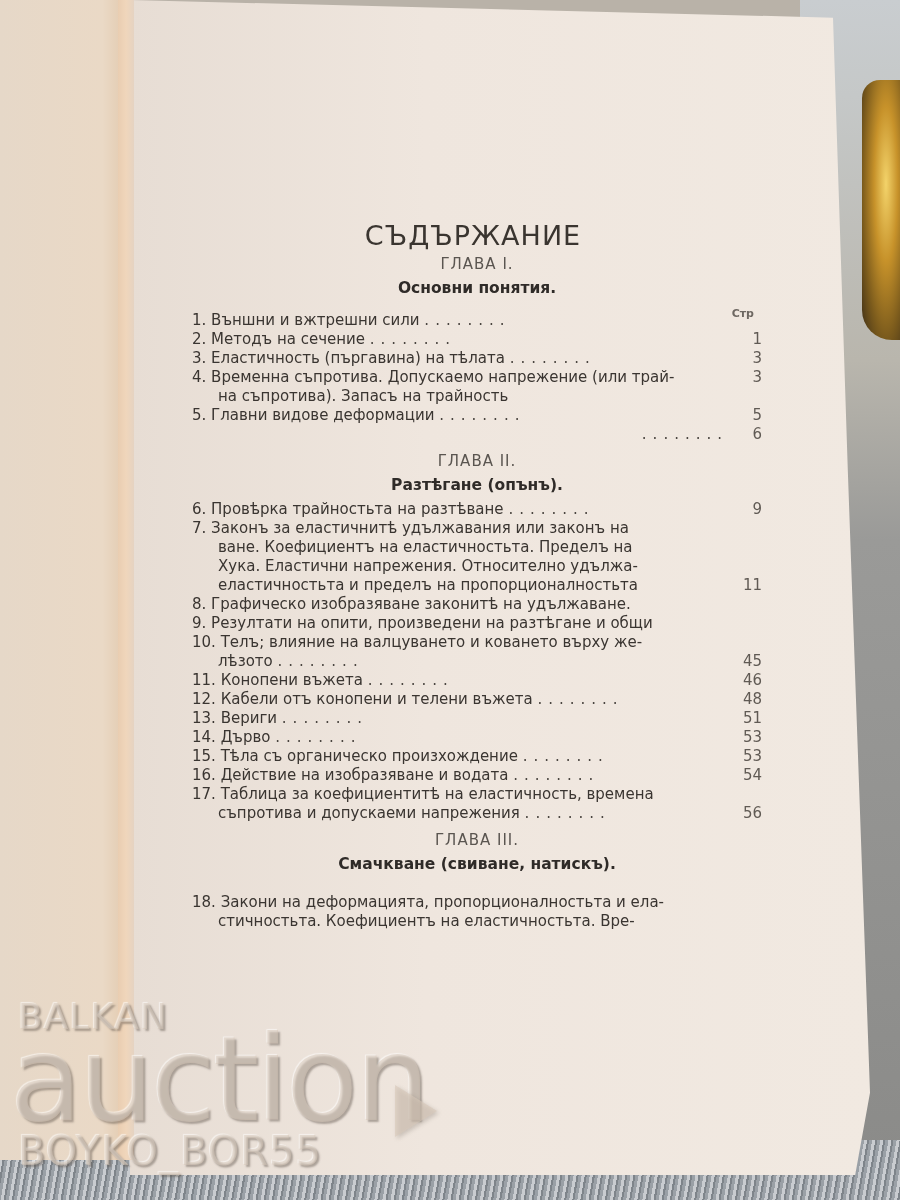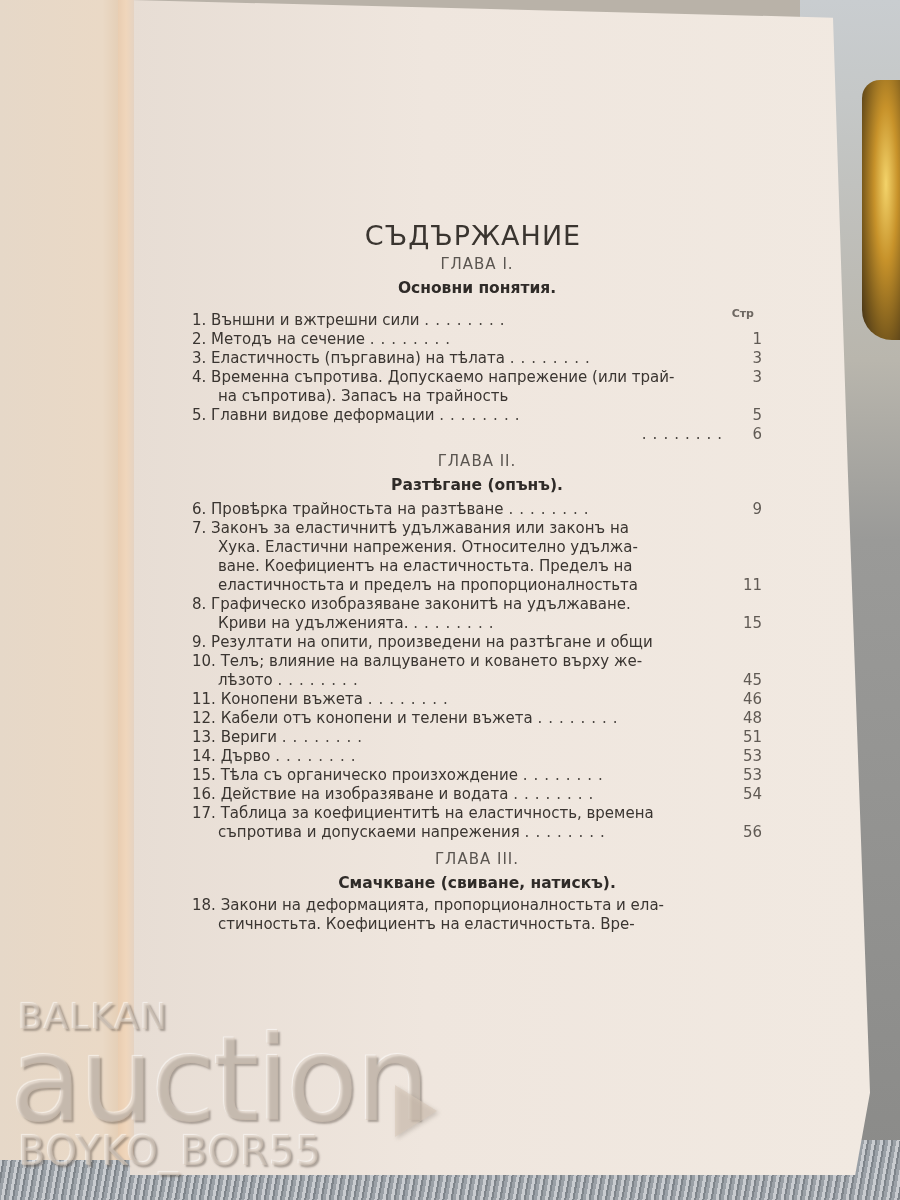--- a/index.html
+++ b/index.html
@@ -151,11 +151,11 @@
       <span class="pg"></span>
     </div>
     <div class="entry cont">
+        <span class="txt">ване. Коефициентъ на еластичностьта. Пределъ на</span>
+        <span class="pg"></span>
+      </div>
+    <div class="entry cont">
         <span class="txt">Хука. Еластични напрежения. Относително удължа-</span>
-        <span class="pg"></span>
-      </div>
-    <div class="entry cont">
-        <span class="txt">ване. Коефициентъ на еластичностьта. Пределъ на</span>
         <span class="pg"></span>
       </div>
     <div class="entry cont">

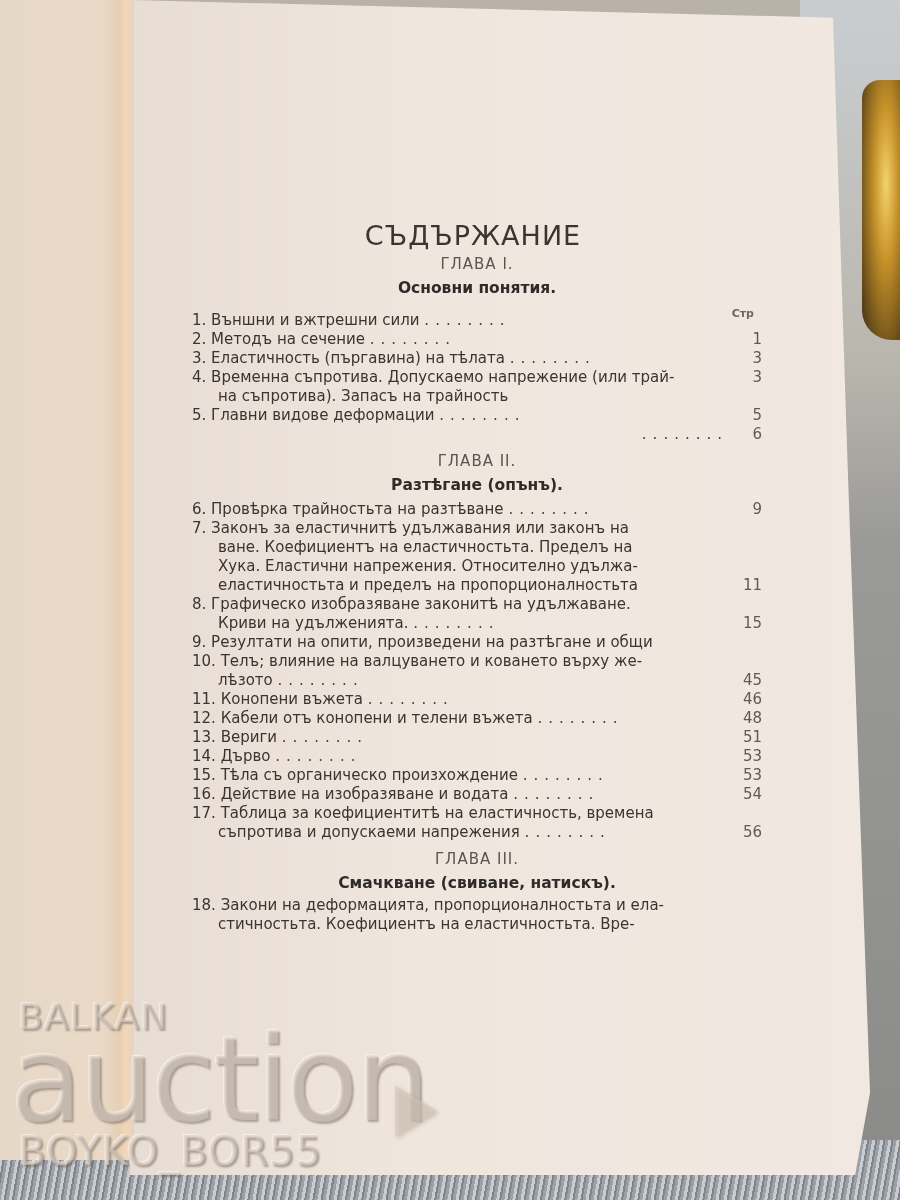--- a/index.html
+++ b/index.html
@@ -168,10 +168,6 @@
       <span class="txt">Графическо изобразяване законитѣ на удължаване.</span>
       <span class="pg"></span>
     </div>
-    <div class="entry cont">
-        <span class="txt"><span>Криви на удълженията.</span> <span class="dots">........</span></span>
-        <span class="pg">15</span>
-      </div>
 
     <div class="entry">
       <span class="num">9.</span>&nbsp;

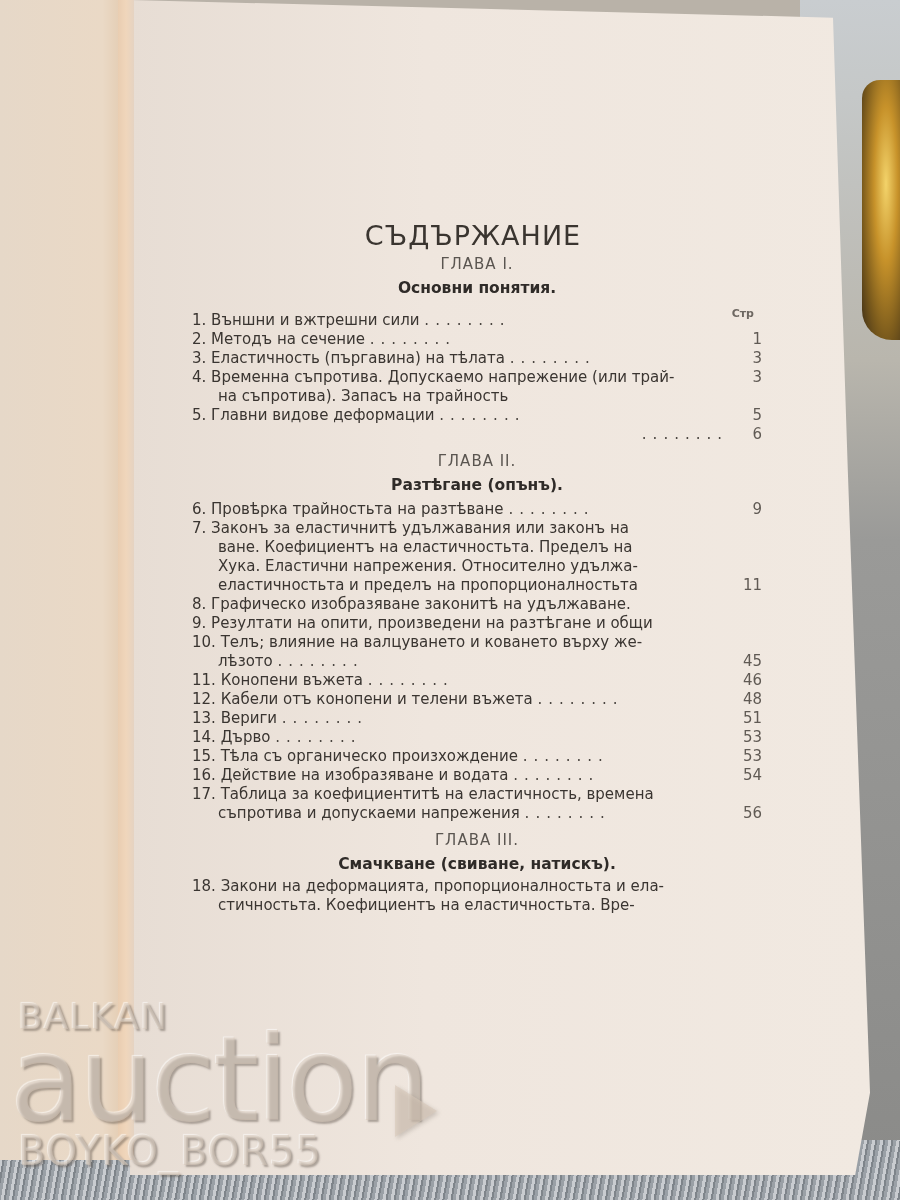--- a/index.html
+++ b/index.html
@@ -228,7 +228,7 @@
 
   <div style="margin-top:8px;">
     <div class="chapter-label">ГЛАВА III.</div>
-    <div class="chapter-title" style="margin-bottom:4px;">Смачкване (свиване, натискъ).</div>
+    <div class="chapter-title" style="margin-bottom:20px;">Смачкване (свиване, натискъ).</div>
     <div class="entry">
       <span class="num">18.</span>&nbsp;
       <span class="txt">Закони на деформацията, пропорционалностьта и ела-</span>

